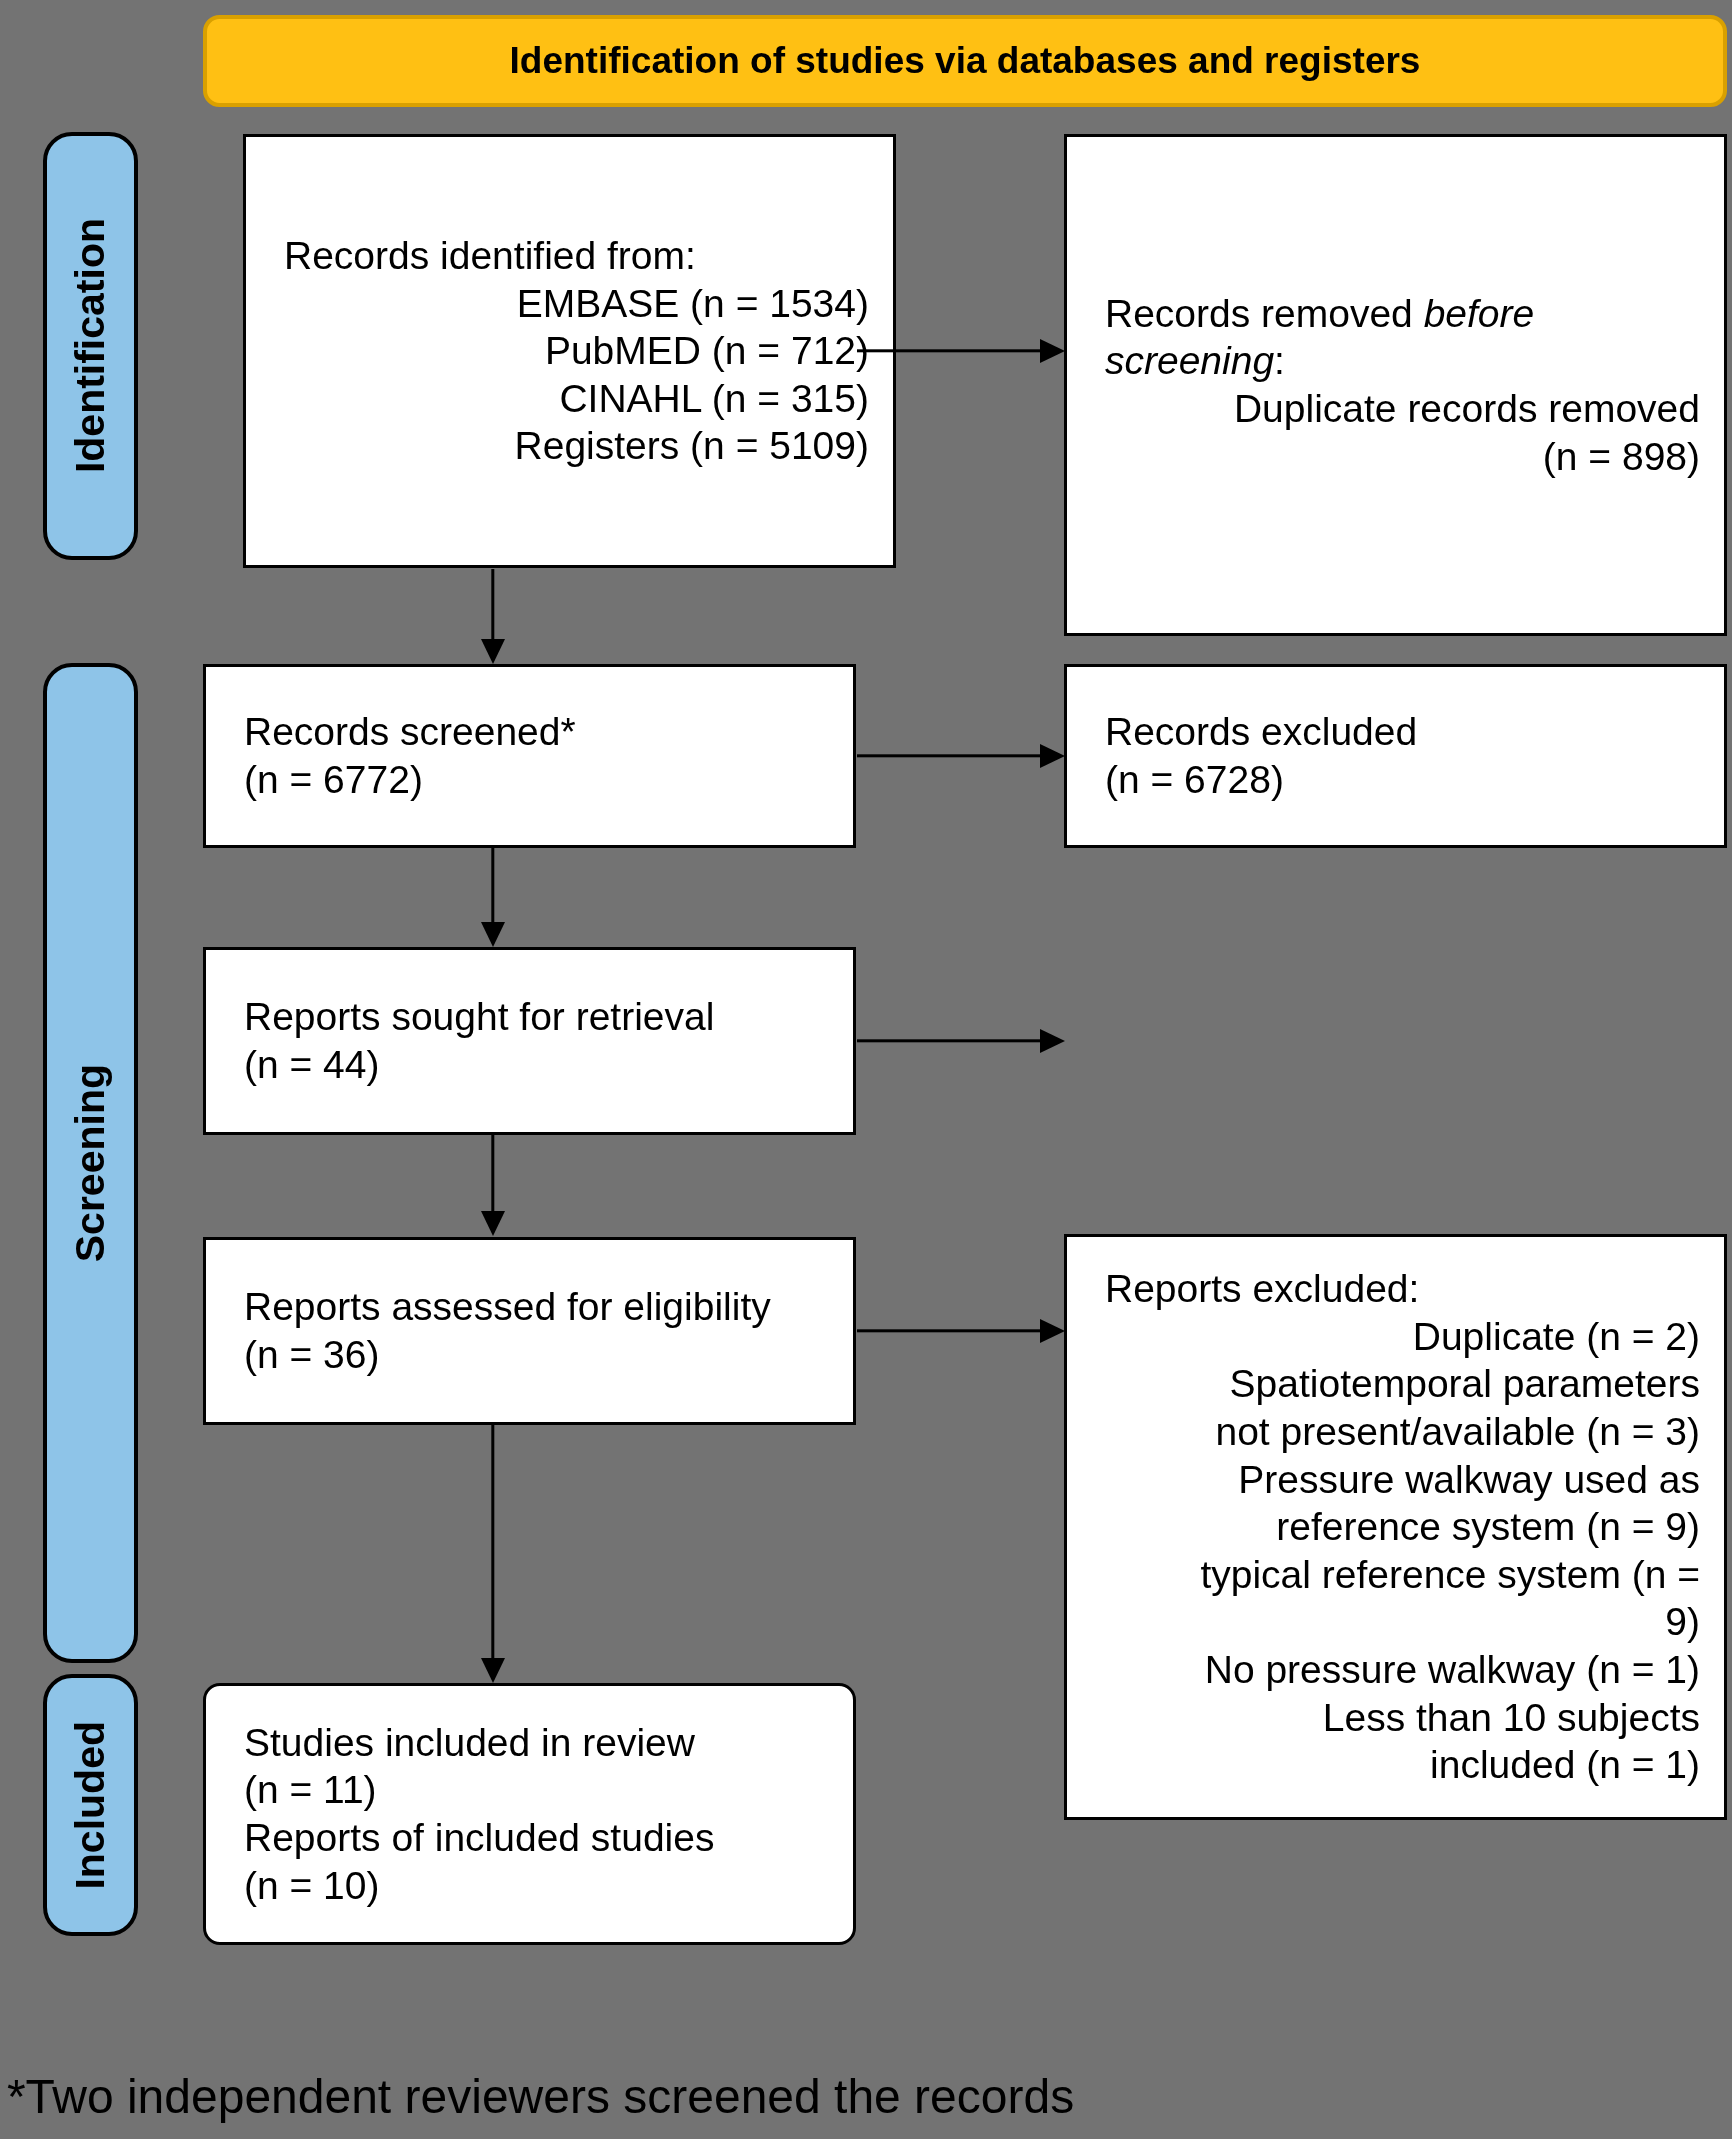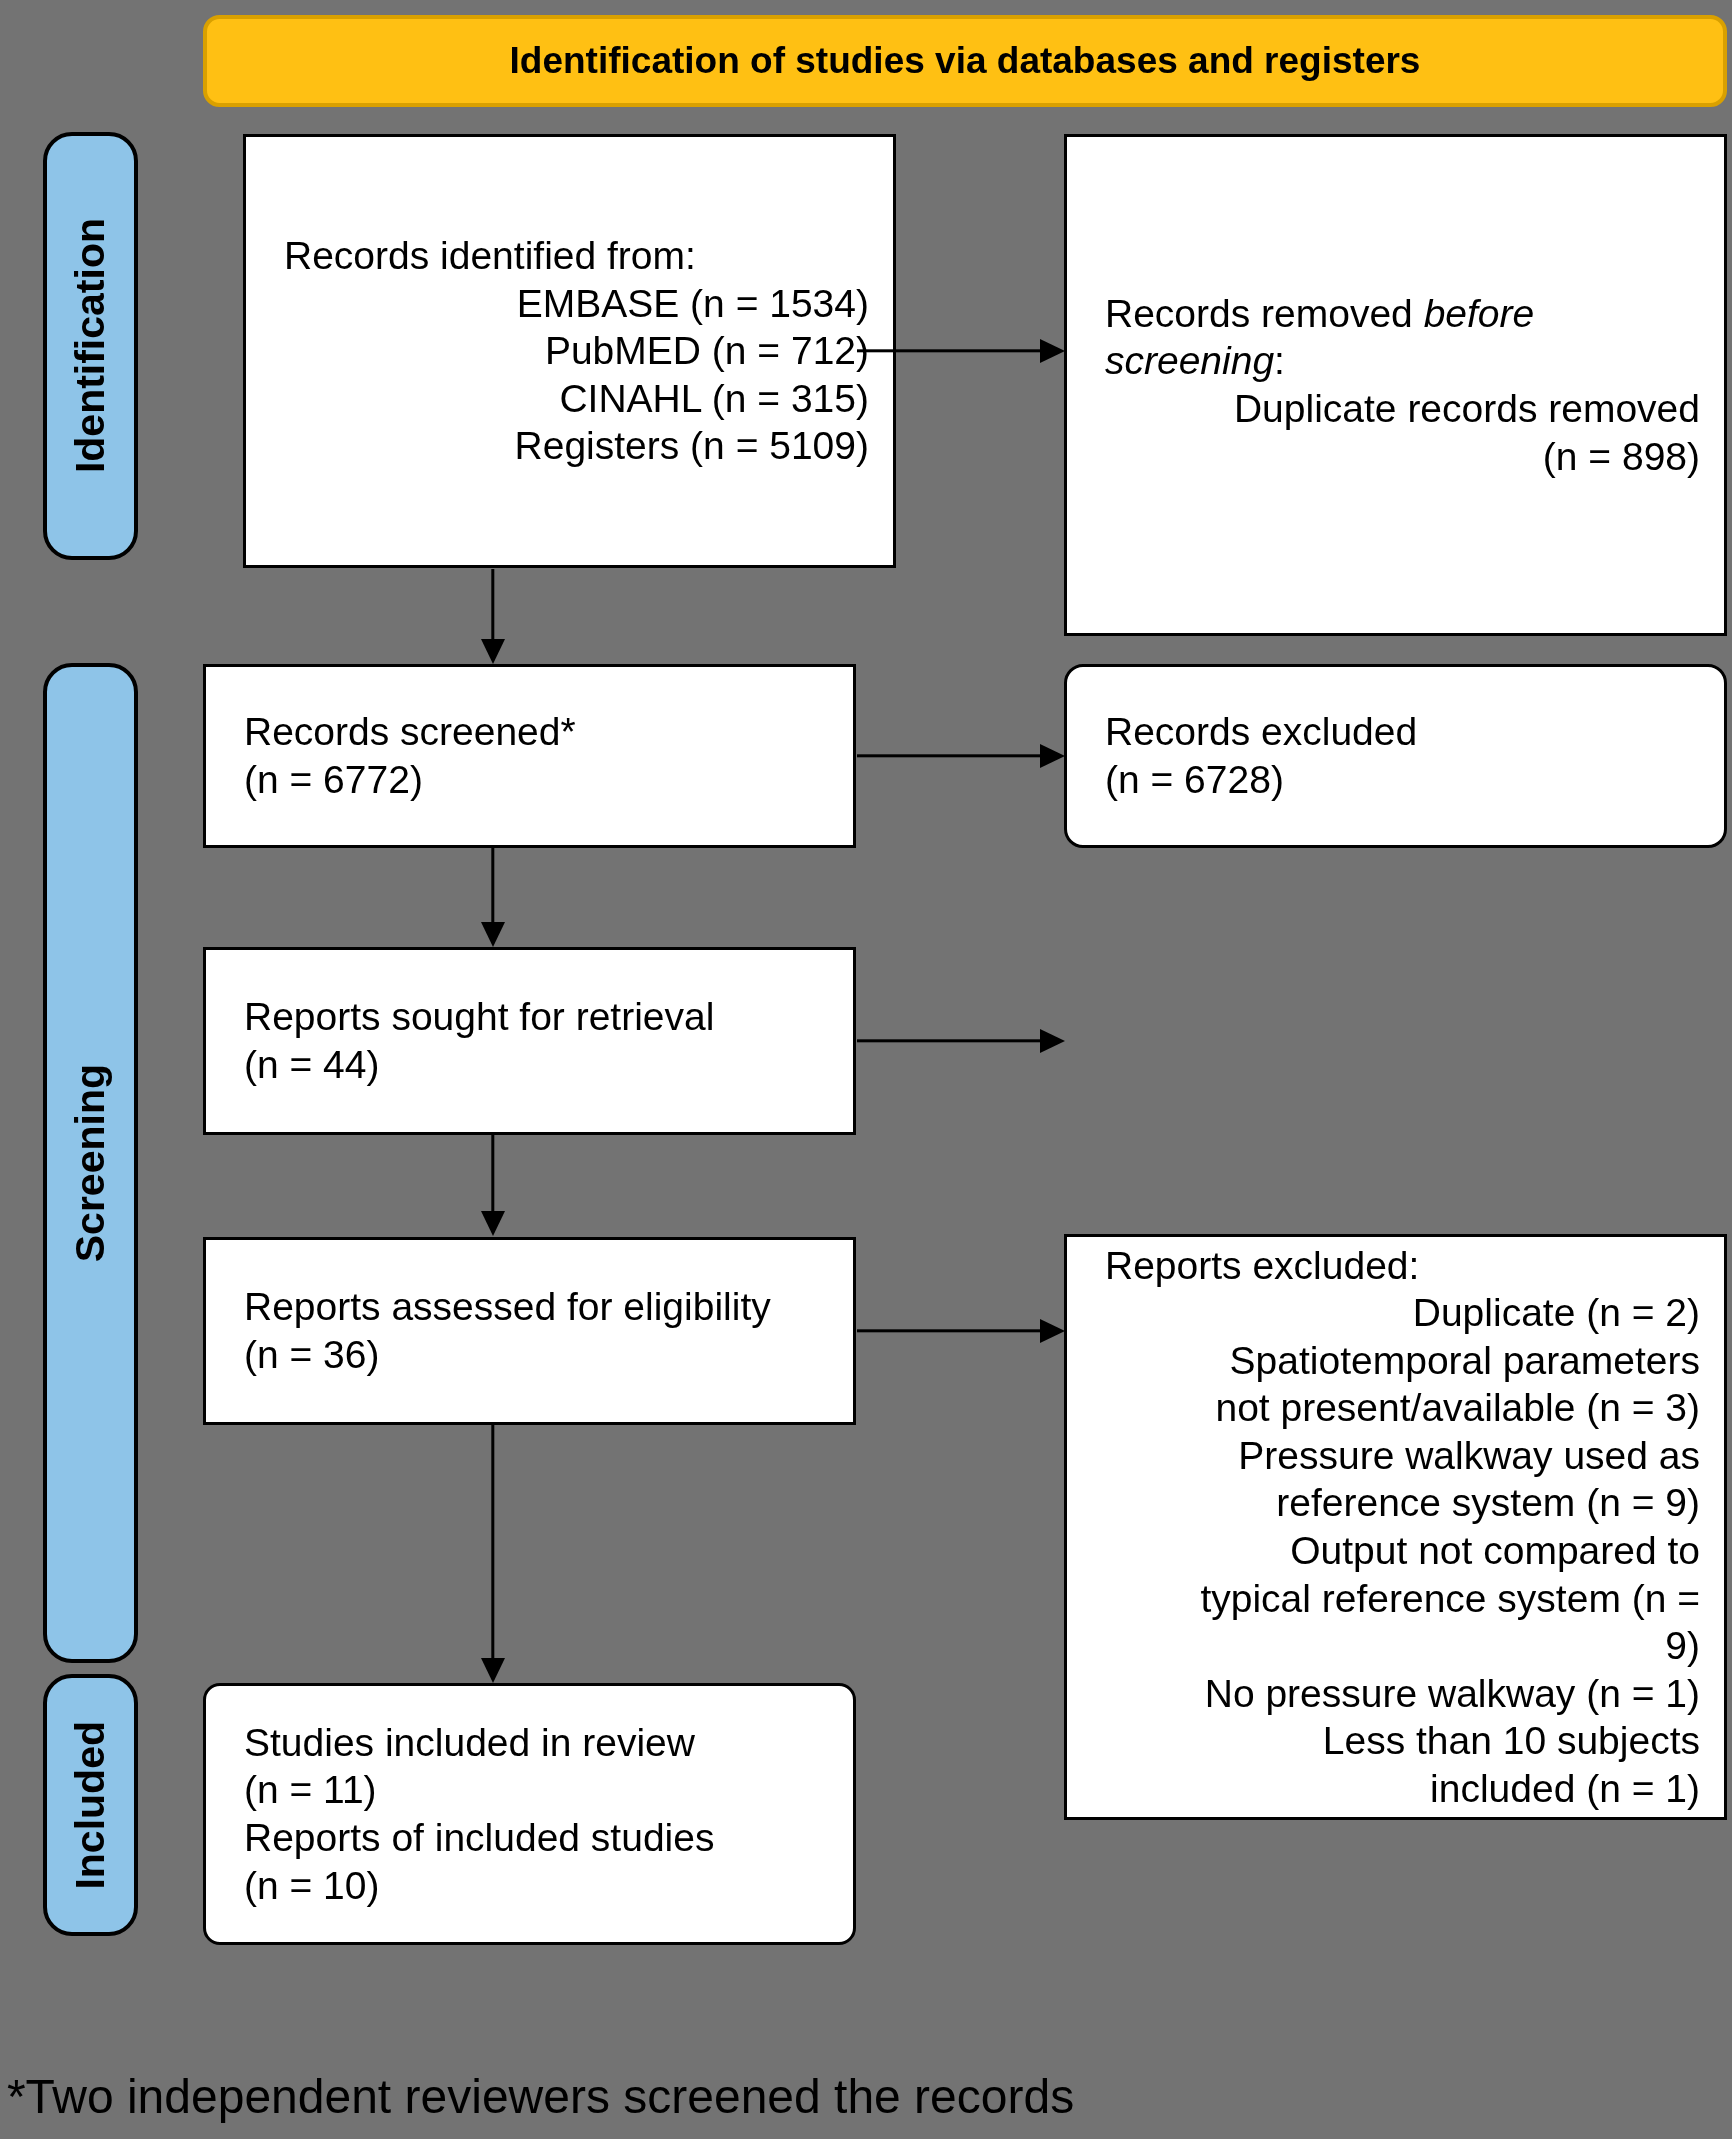--- a/index.html
+++ b/index.html
@@ -115,7 +115,7 @@
     <div class="line">(n = 6772)</div>
   </div>
 
-  <div class="box" style="left:1064px;top:664px;width:663px;height:184px;border-radius:19px;">
+  <div class="box" style="left:1064px;top:664px;width:663px;height:184px;">
     <div class="line">Records excluded</div>
     <div class="line">(n = 6728)</div>
   </div>

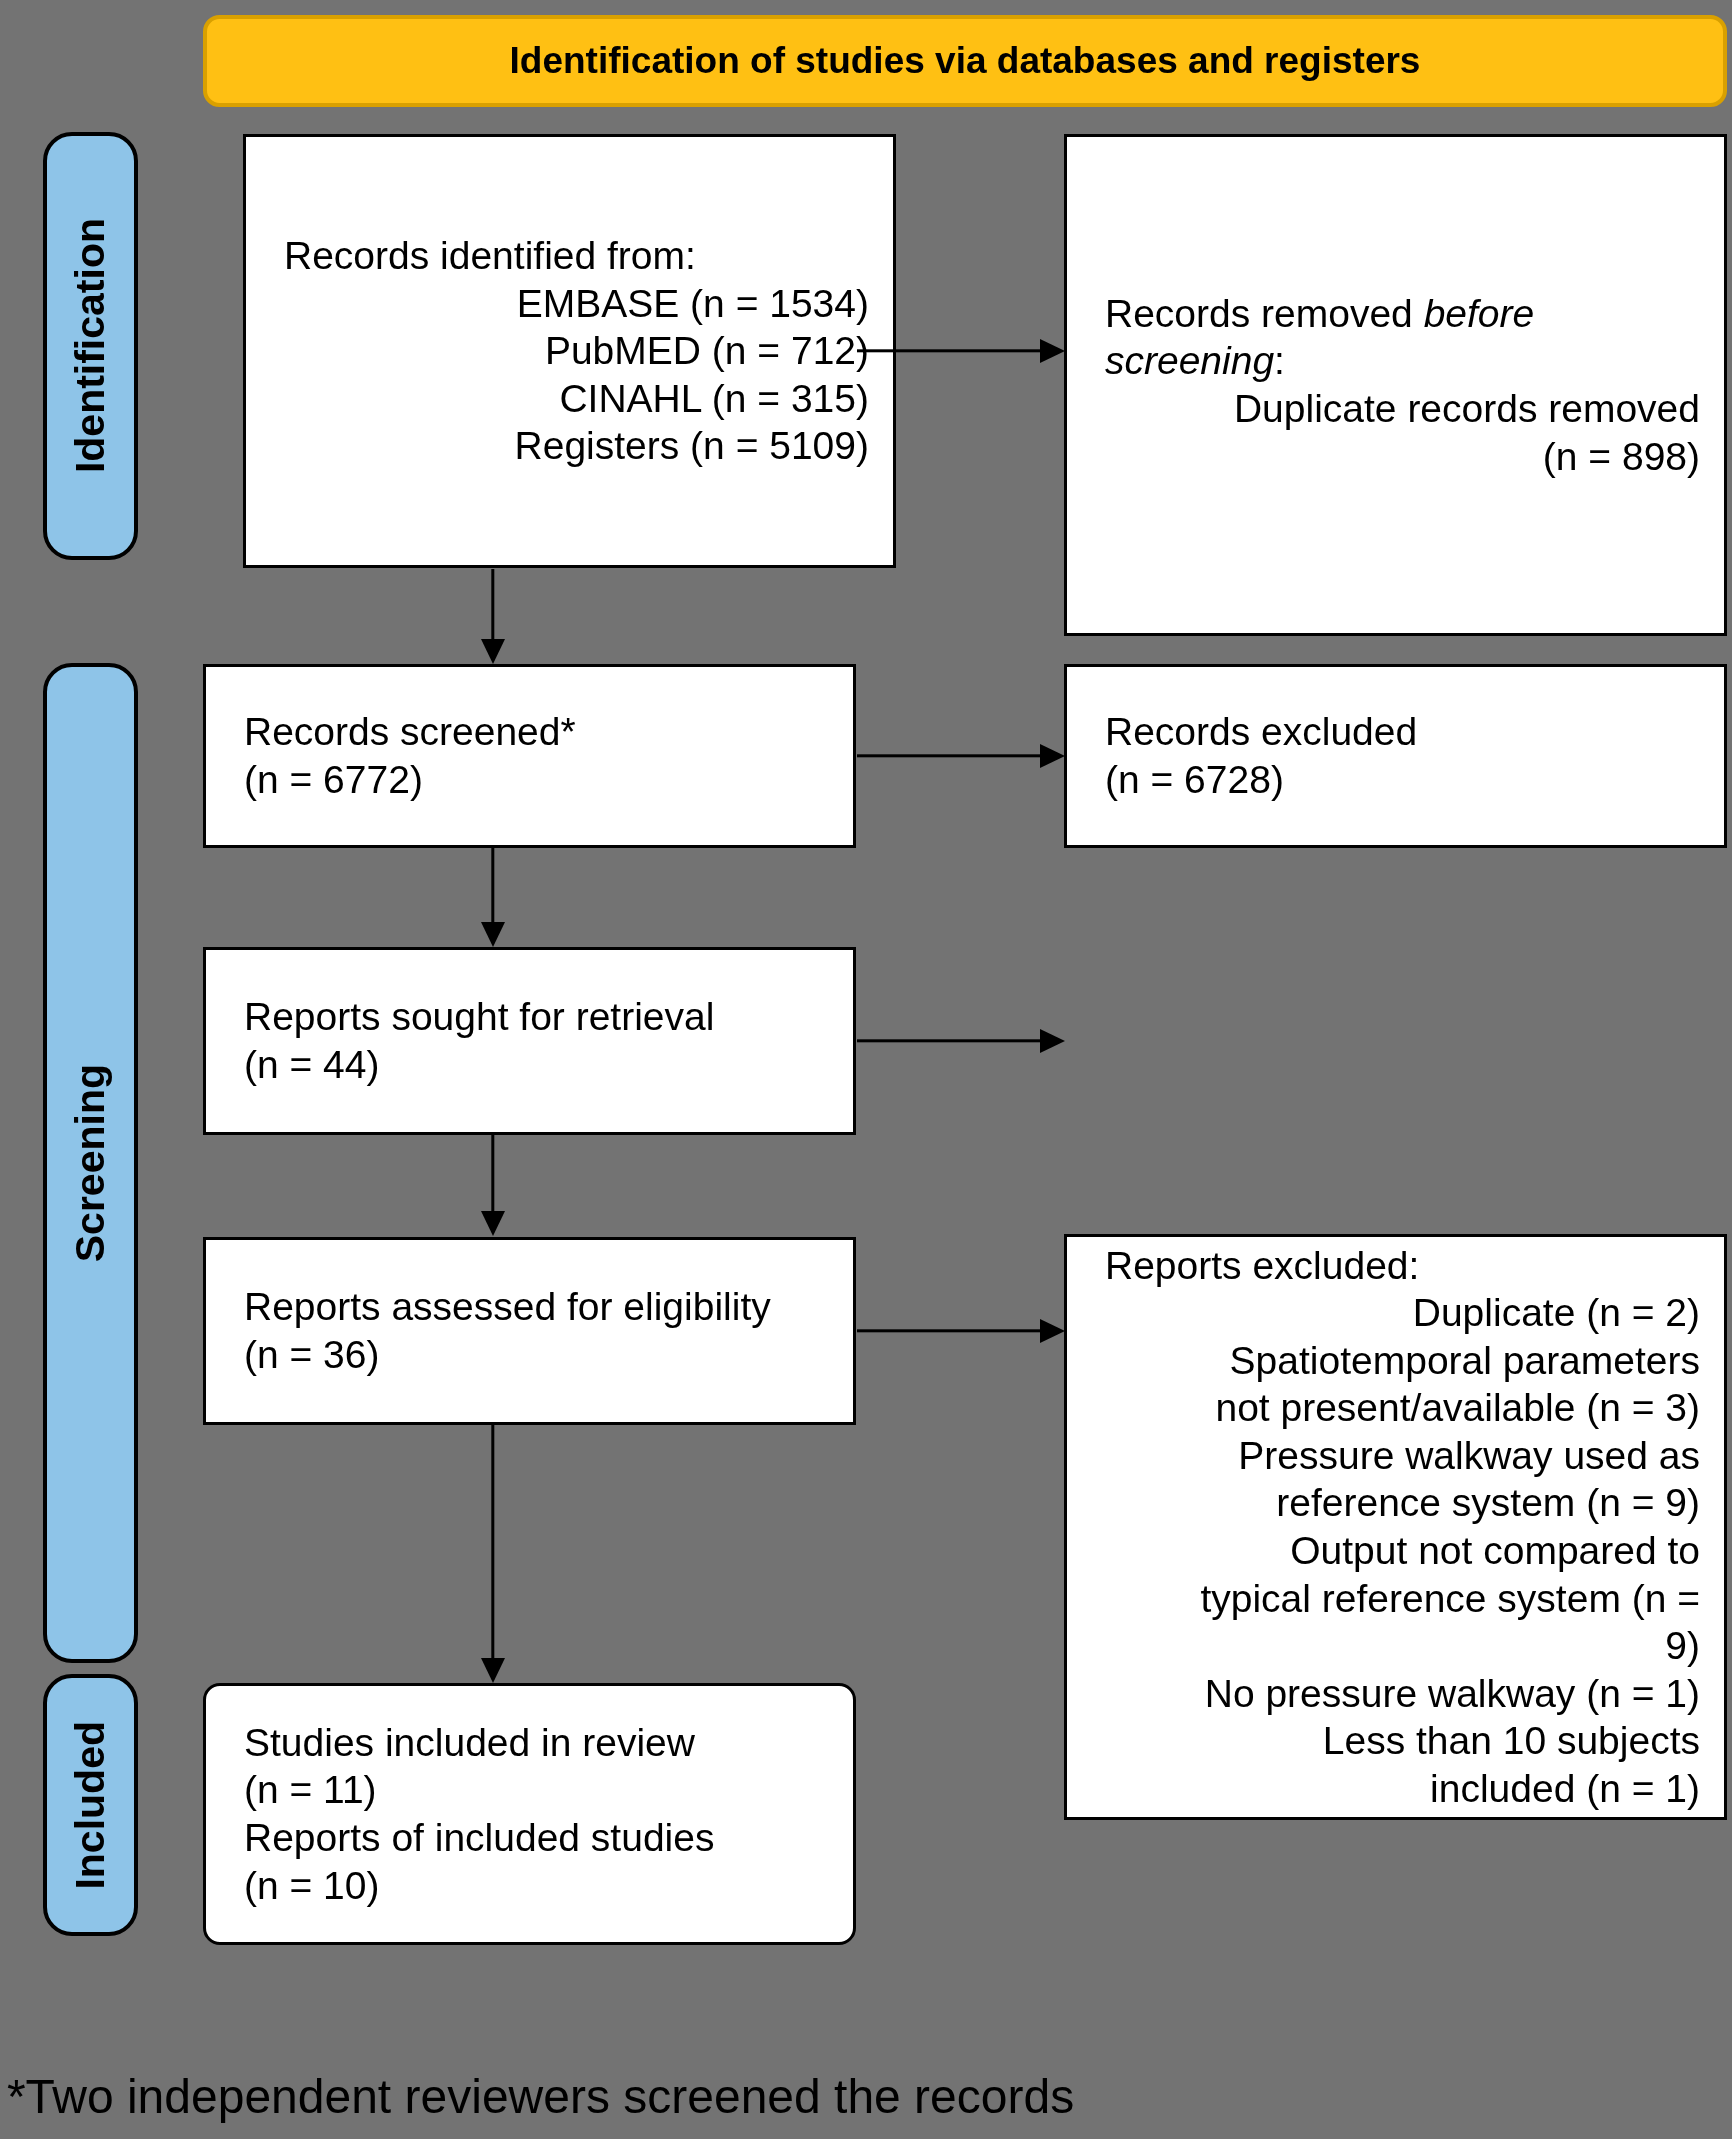--- a/index.html
+++ b/index.html
@@ -138,7 +138,6 @@
     <div class="line indent">not present/available (n = 3)</div>
     <div class="line indent">Pressure walkway used as</div>
     <div class="line indent">reference system (n = 9)</div>
-    <div class="line indent">Output not compared to</div>
     <div class="line indent">typical reference system (n =</div>
     <div class="line indent">9)</div>
     <div class="line indent">No pressure walkway (n = 1)</div>

